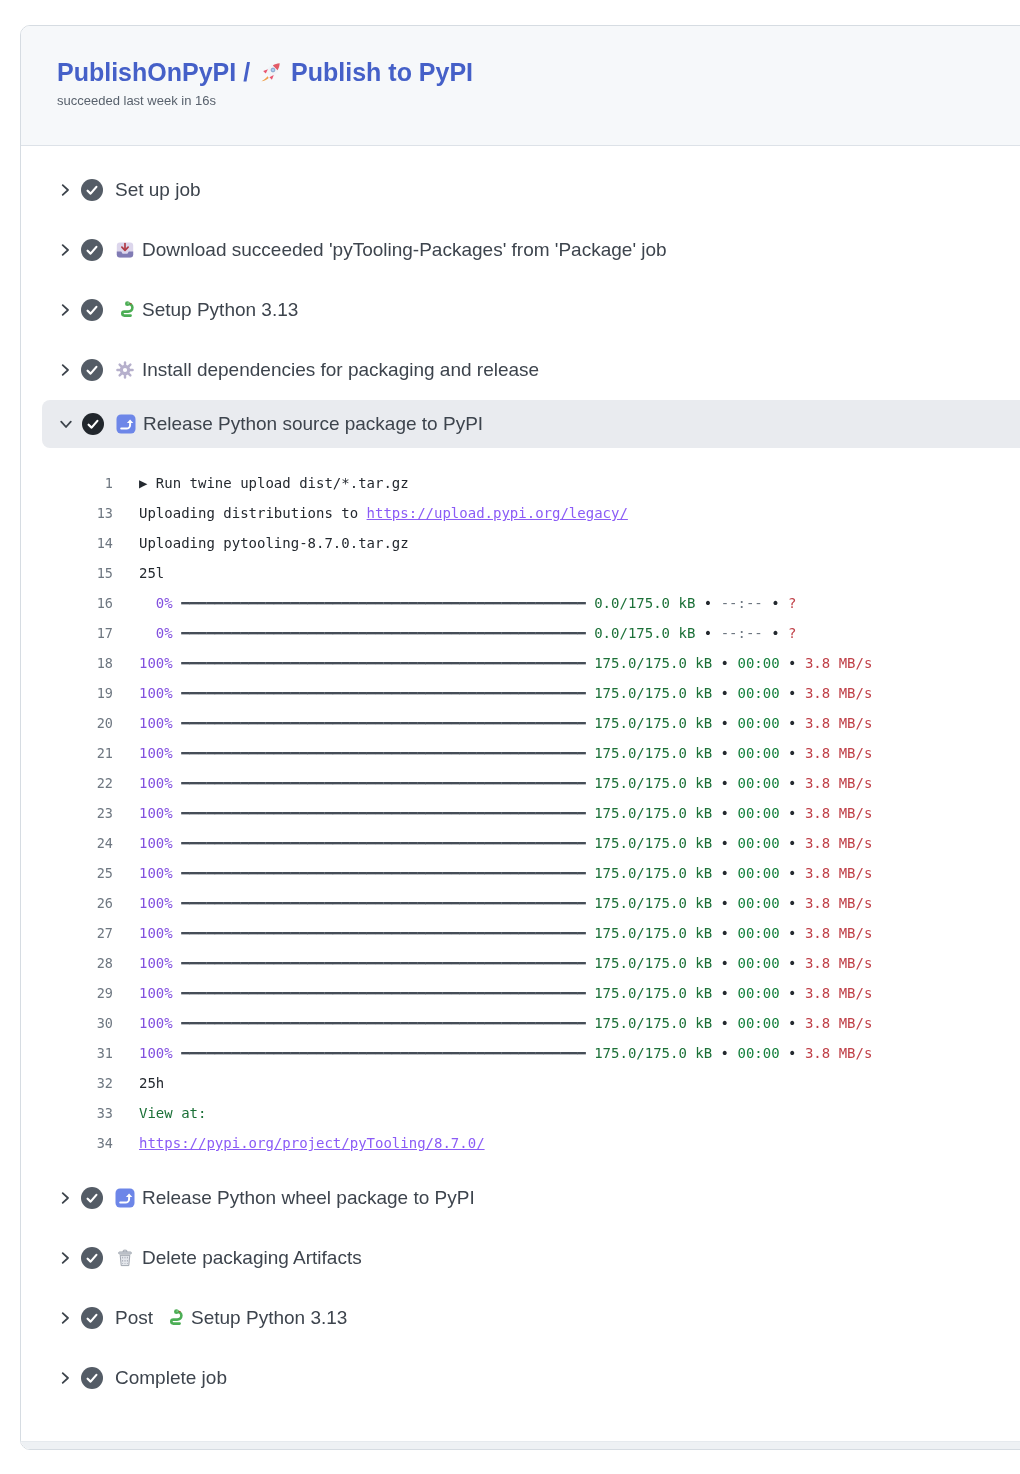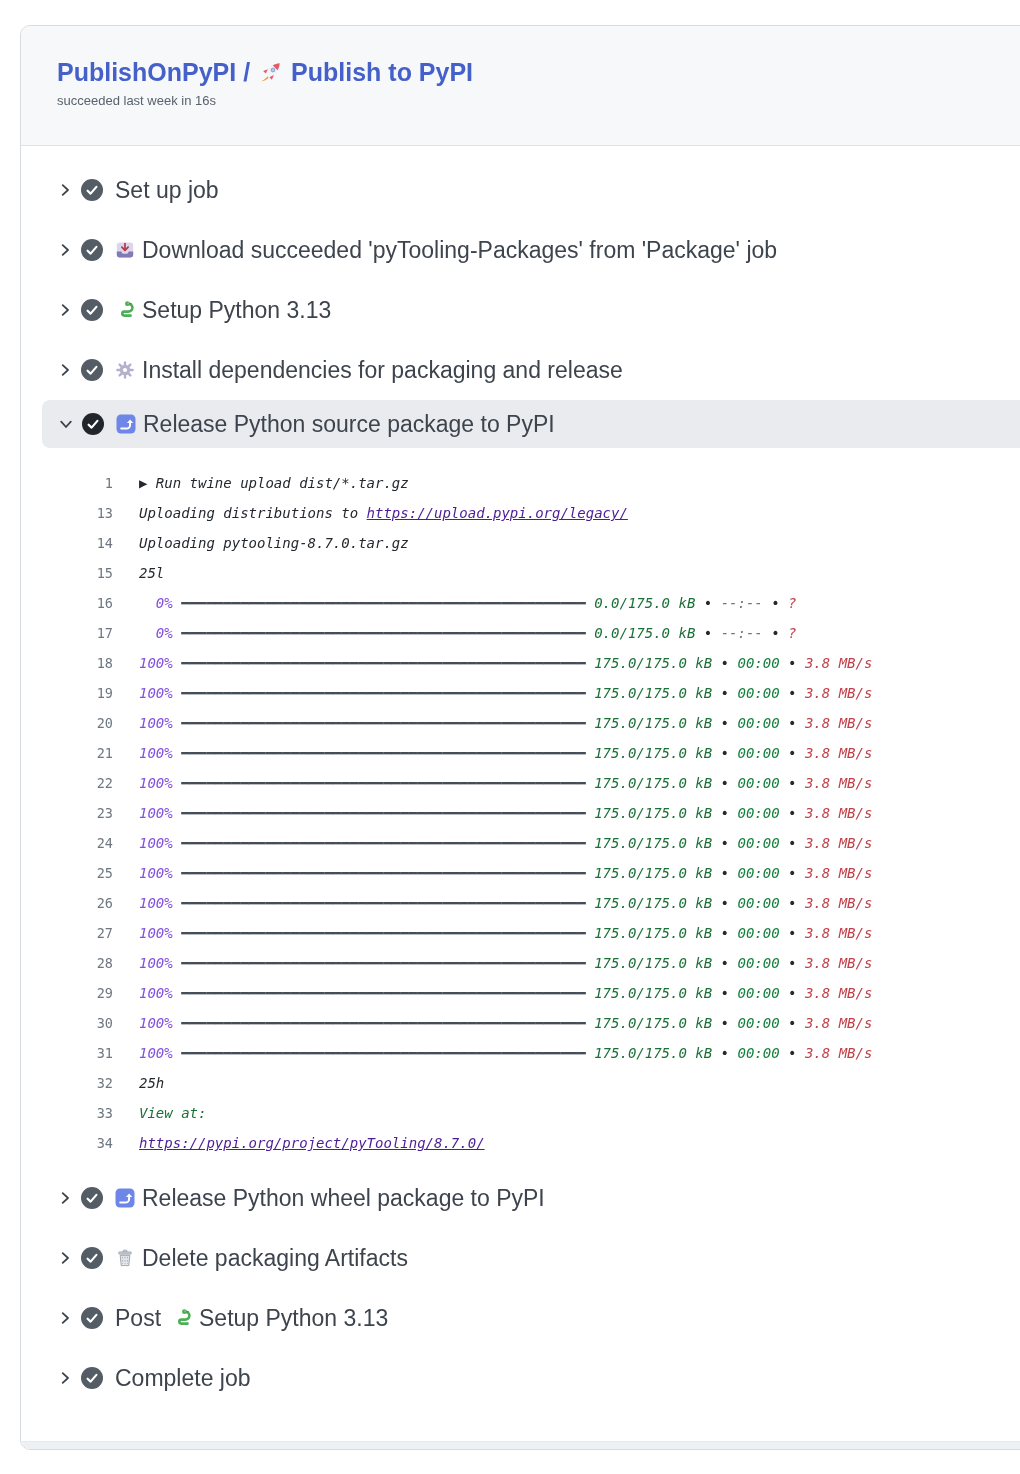--- a/index.html
+++ b/index.html
@@ -49,7 +49,7 @@
   .chev { width: 16px; height: 16px; flex: none; margin-right: 8px; }
   .check { width: 22px; height: 22px; flex: none; margin-right: 12px; }
   .sicon { width: 20px; height: 20px; flex: none; margin-right: 7px; }
-  .step-label { font-size: 23px; color: #3d444d; white-space: nowrap; }
+  .step-label { font-size: 19px; color: #3d444d; white-space: nowrap; }
   .step-label.pfx { margin-right: 11px; }
 
   .xhead {

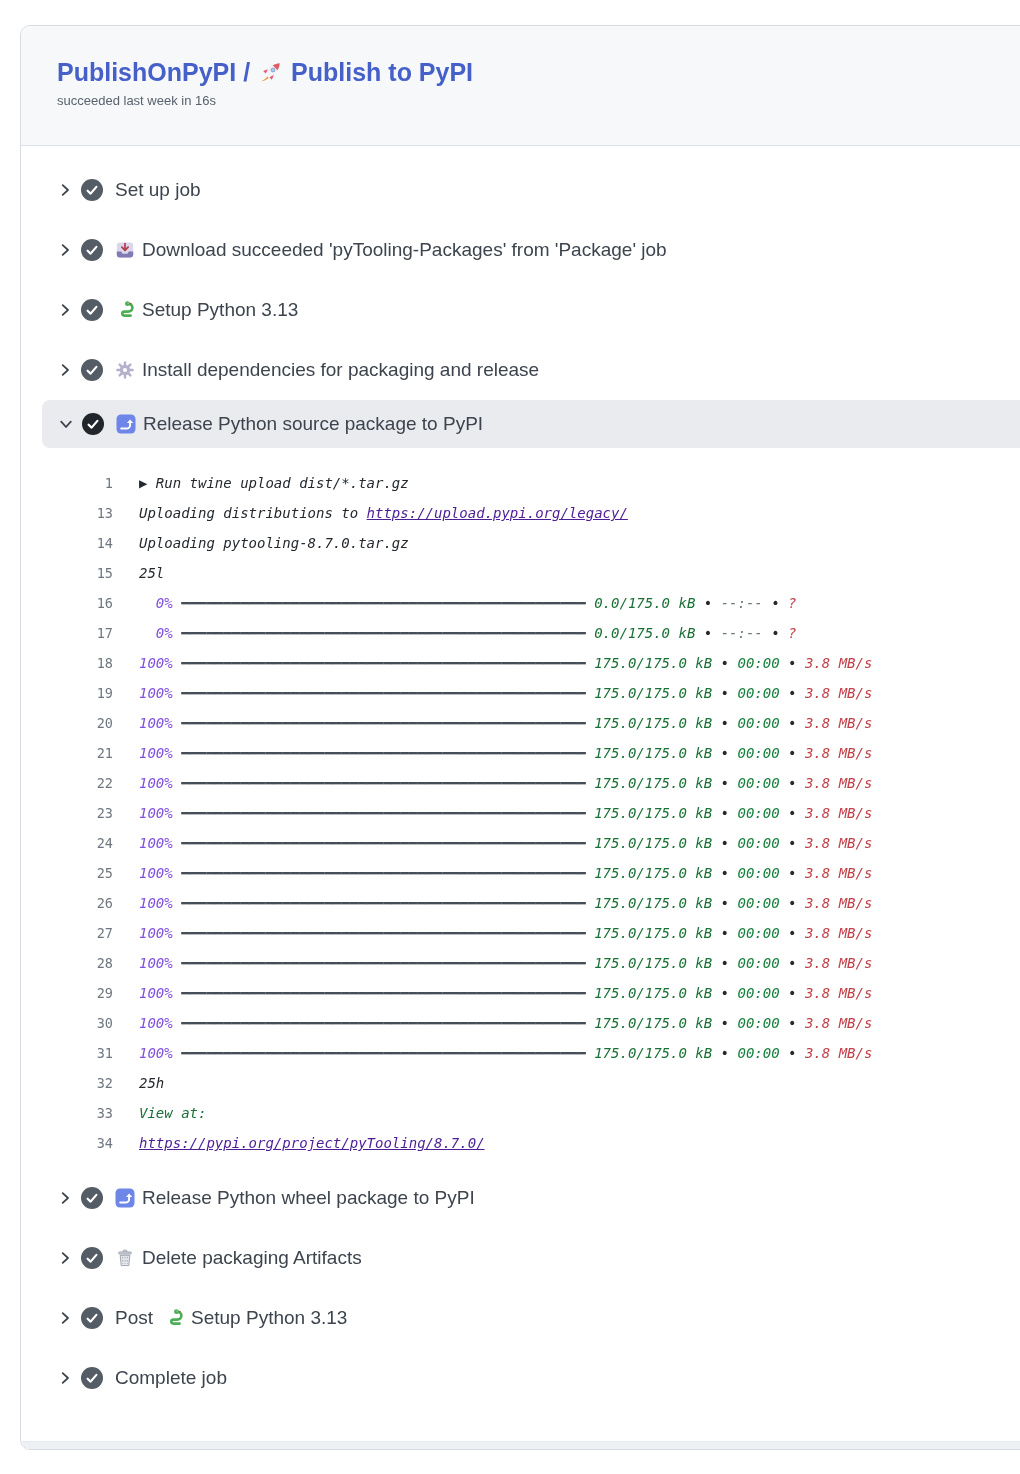--- a/index.html
+++ b/index.html
@@ -78,7 +78,7 @@
     font-size: 13.5px;
     cursor: pointer;
   }
-  .lt { margin-left: 26px; white-space: pre; color: #24292f; font-style: italic; }
+  .lt { margin-left: 26px; white-space: pre; color: #24292f; }
   .s-d { color: #24292f; }
   .s-l { color: #4c1d95; text-decoration: underline; cursor: pointer; }
   .s-p { color: #8250df; }

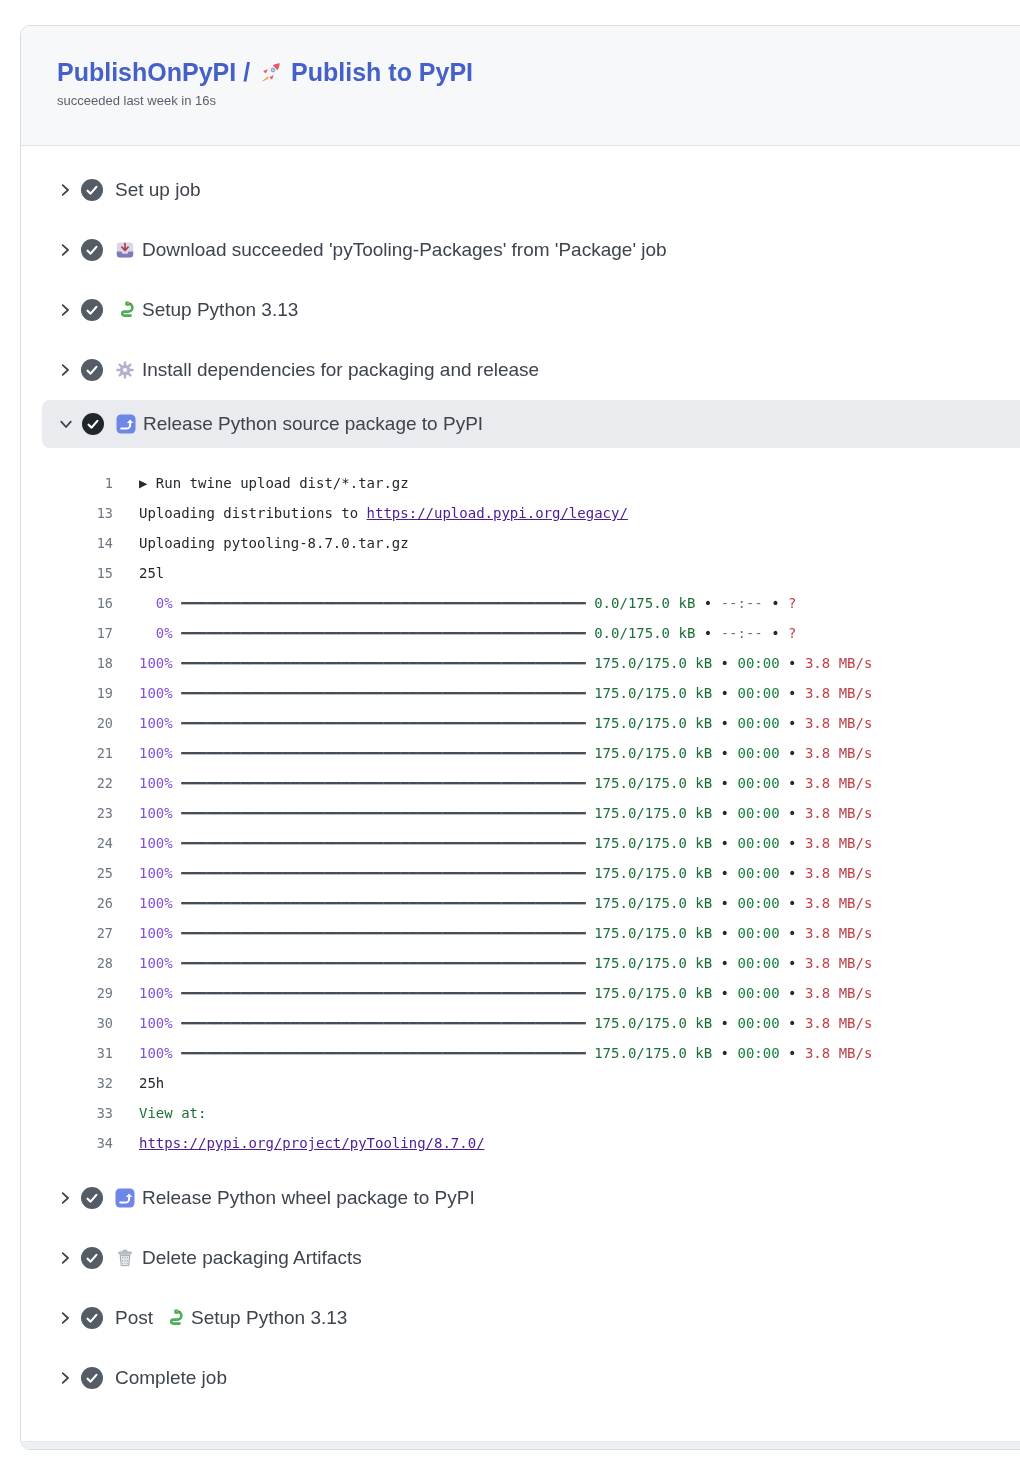--- a/index.html
+++ b/index.html
@@ -80,7 +80,7 @@
   }
   .lt { margin-left: 26px; white-space: pre; color: #24292f; }
   .s-d { color: #24292f; }
-  .s-l { color: #4c1d95; text-decoration: underline; cursor: pointer; }
+  .s-l { color: #8b5cf6; text-decoration: underline; cursor: pointer; }
   .s-p { color: #8250df; }
   .s-b { color: #454d57; }
   .s-g { color: #1b7037; }

